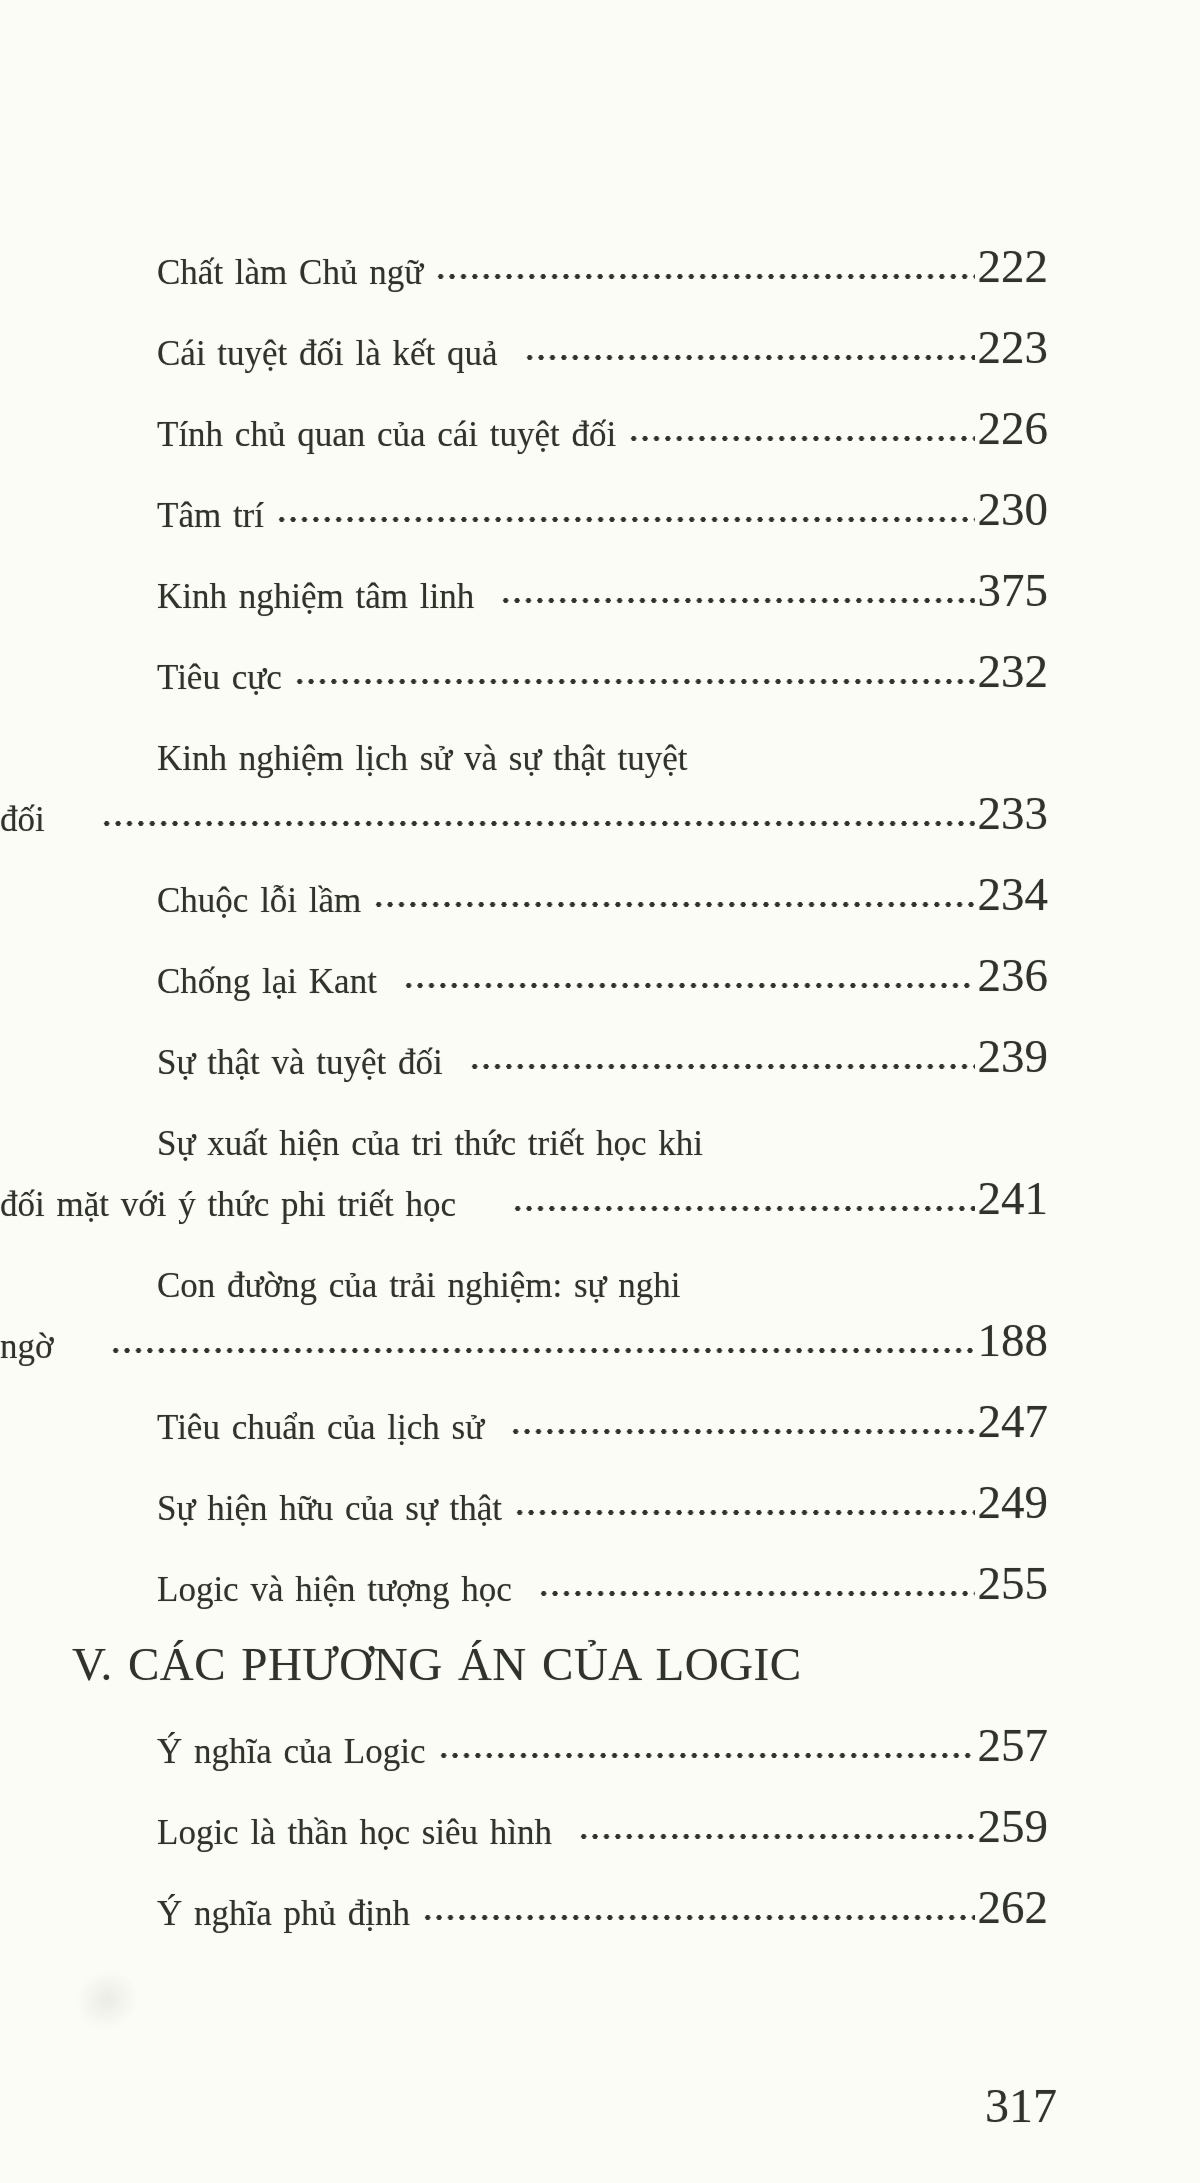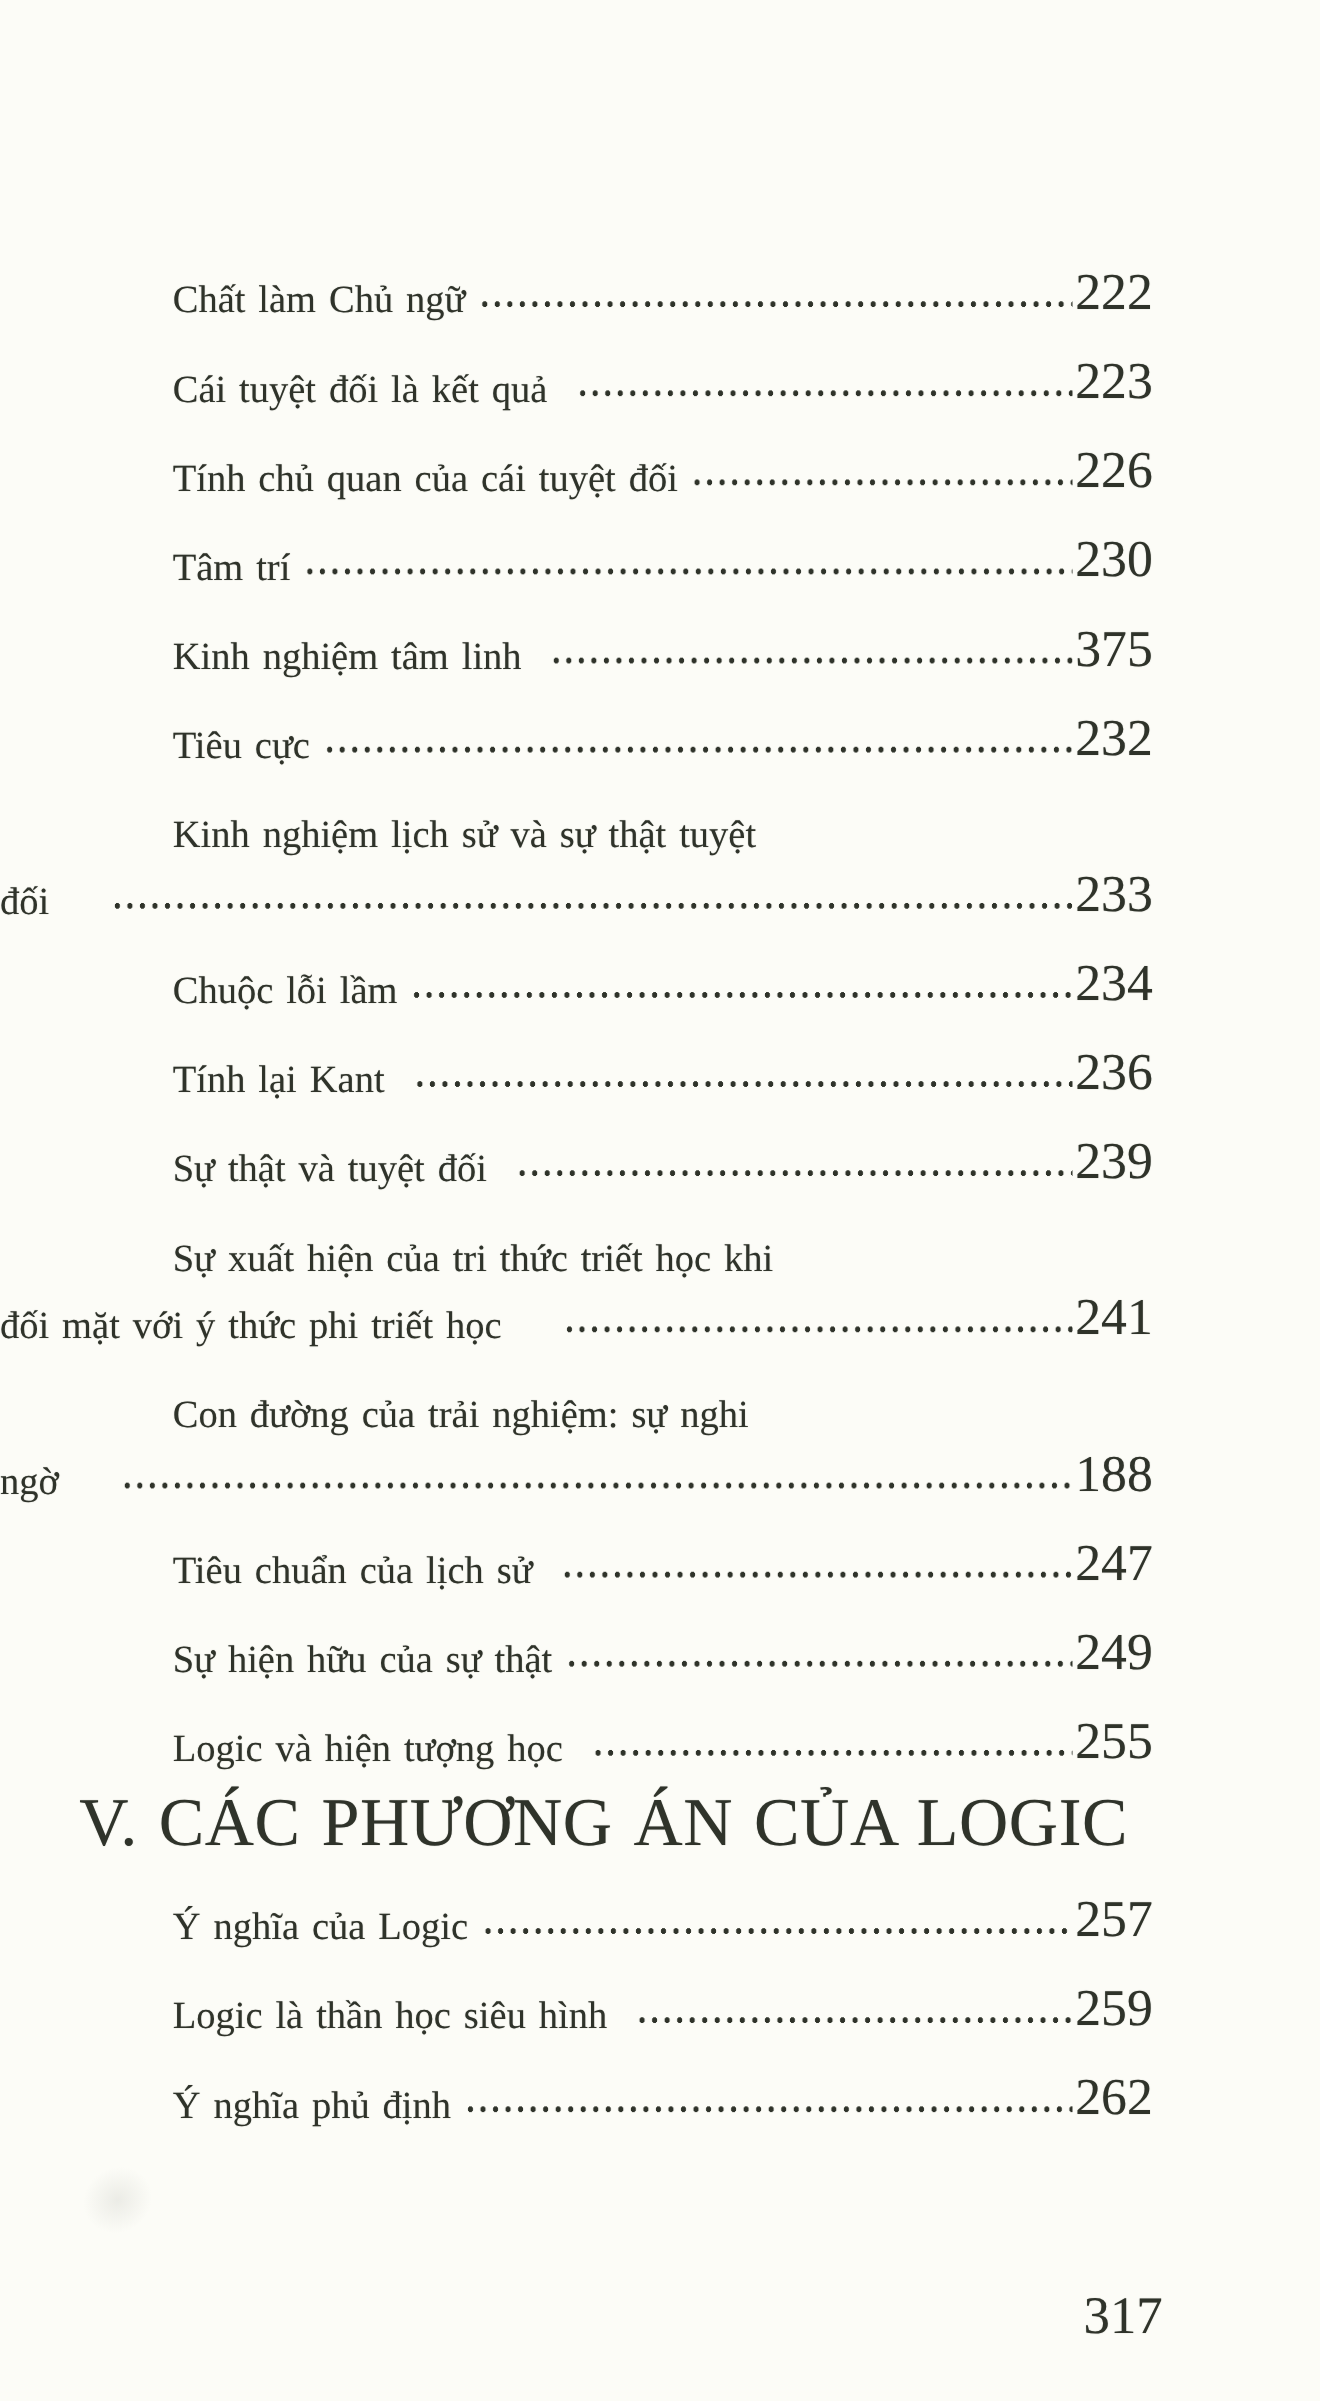--- a/index.html
+++ b/index.html
@@ -109,7 +109,7 @@
     </div>
 
     <div class="r ind g">
-      <span class="lbl">Tính lại Kant</span>
+      <span class="lbl">Chống lại Kant</span>
       <span class="leader"></span>
       <span class="num">236</span>
     </div>

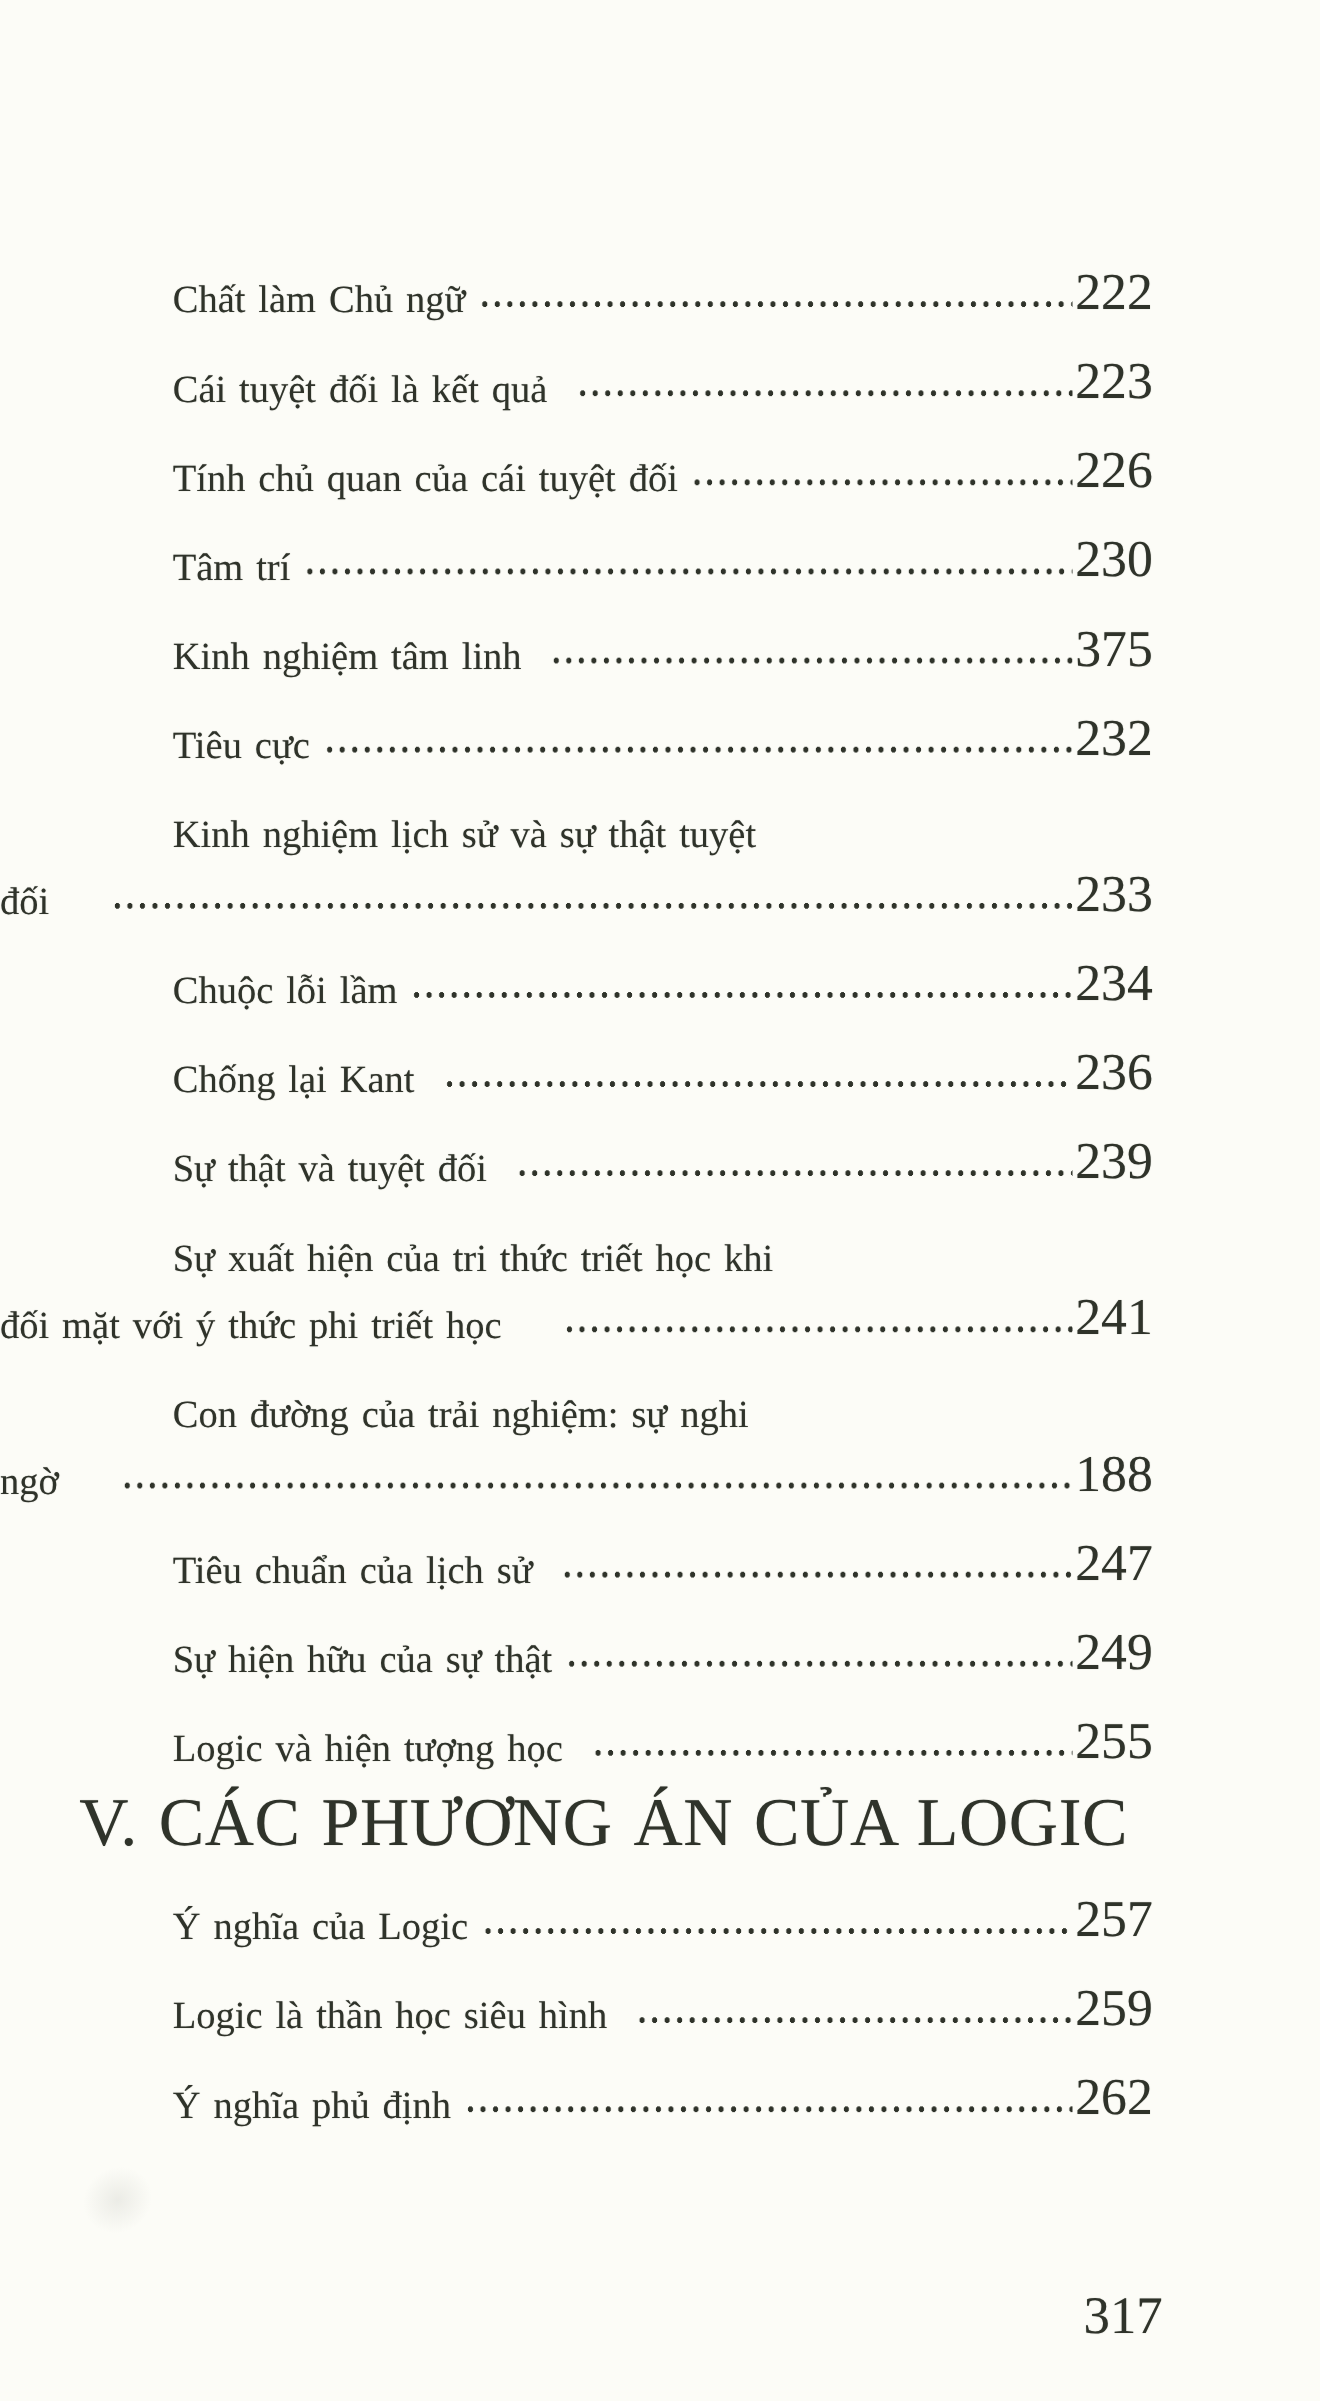--- a/index.html
+++ b/index.html
@@ -24,7 +24,7 @@
     font-size:35px;word-spacing:3px;white-space:nowrap;
     text-shadow:0 0 1px rgba(47,51,42,0.40);
   }
-  .sect .lbl{font-size:62px;letter-spacing:0.5px;}
+  .sect .lbl{font-size:47px;letter-spacing:0.5px;}
   .num{
     font-size:47px;
     text-shadow:0 0 1px rgba(47,51,42,0.40);

